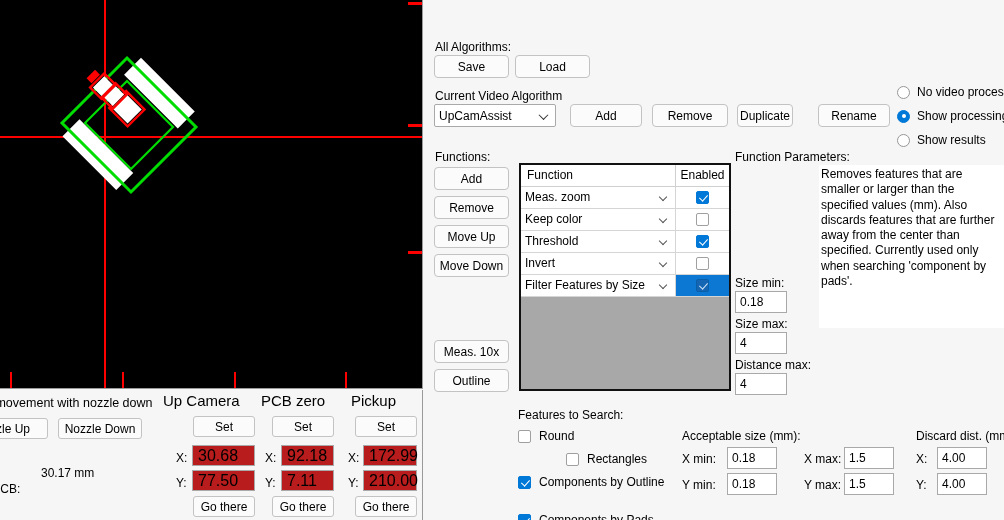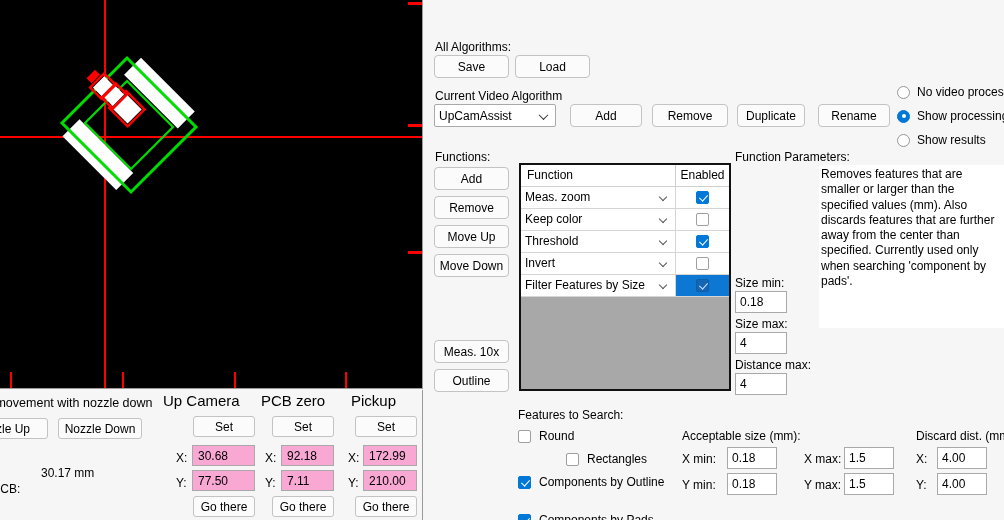--- a/index.html
+++ b/index.html
@@ -205,7 +205,7 @@
     </div>
     <div class="btn" style="left:146px; top:104px; width:72px;">Add</div>
     <div class="btn" style="left:228px; top:104px; width:76px;">Remove</div>
-    <div class="btn" style="left:313px; top:104px; width:68px;">Duplicate</div>
+    <div class="btn" style="left:313px; top:104px; width:56px;">Duplicate</div>
     <div class="btn" style="left:394px; top:104px; width:72px;">Rename</div>
 
     <div class="radio-row" style="left:473px; top:85px;">

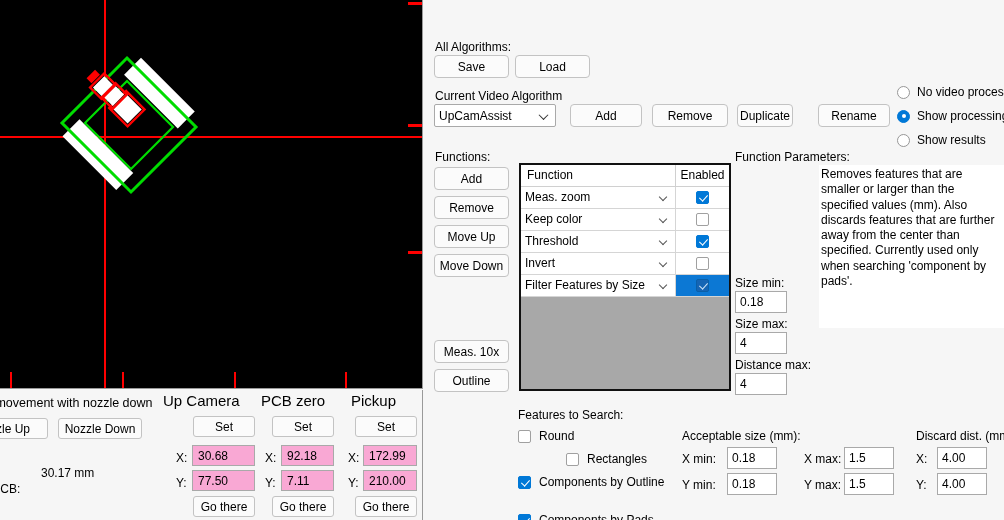--- a/index.html
+++ b/index.html
@@ -109,8 +109,8 @@
     position: absolute; background: #fbfbfb; border: 1px solid #c3c3c3; border-radius: 3px;
     font-size: 12px; display: flex; align-items: center; justify-content: center; height: 21px;
   }
-  .cfield { position: absolute; background: #f9a8d4; border: 1px solid #a9a9a9; height: 21px;
-            display: flex; align-items: center; padding-left: 5px; font-size: 12px; }
+  .cfield { position: absolute; background: #b91c1c; border: 1px solid #a9a9a9; height: 21px;
+            display: flex; align-items: center; padding-left: 5px; font-size: 16px; }
   .ctag { position: absolute; font-size: 12px; }
 </style>
 </head>

